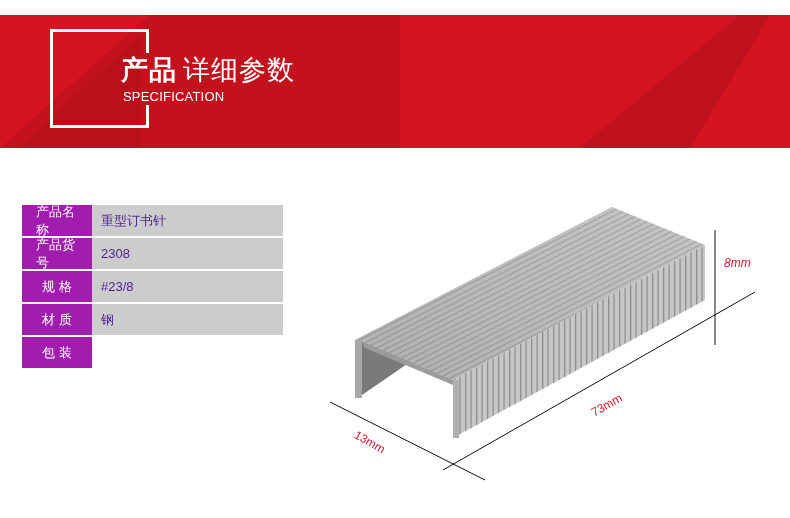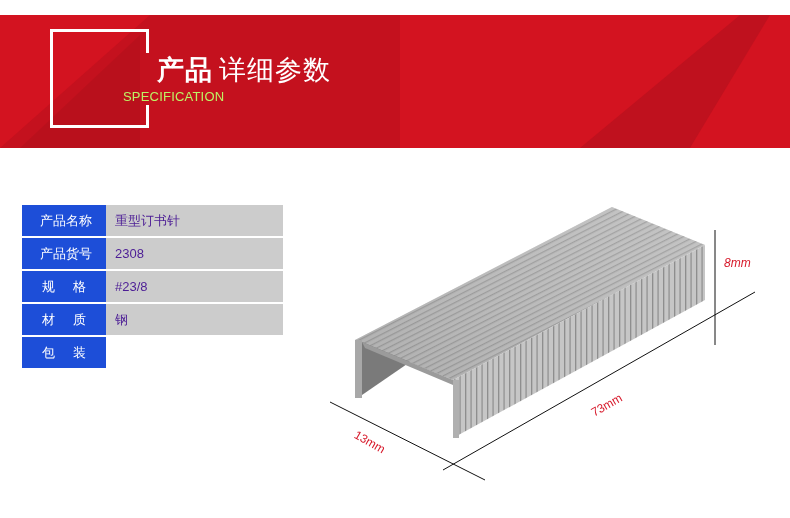--- a/index.html
+++ b/index.html
@@ -9,7 +9,7 @@
   .frame { position:absolute; left:50px; top:14px; width:97px; height:99px; border:3px solid #ffffff; border-right:none; box-sizing:border-box; }
   .frame-r-top { position:absolute; left:146px; top:14px; width:3px; height:24px; background:#fff; }
   .frame-r-bot { position:absolute; left:146px; top:90px; width:3px; height:23px; background:#fff; }
-  .title { position:absolute; left:121px; top:39px; color:#fff; font-size:27px; line-height:32px; white-space:nowrap; letter-spacing:1px;margin-left:36px; }
+  .title { position:absolute; left:121px; top:39px; color:#fff; font-size:27px; line-height:32px; white-space:nowrap; letter-spacing:1px; }
   .title b { font-weight:bold; }
   .title span.light { font-weight:normal; margin-left:6px; }
   .subtitle { position:absolute; left:123px; top:74px; color:#bef264; font-size:13px; letter-spacing:0.2px; }

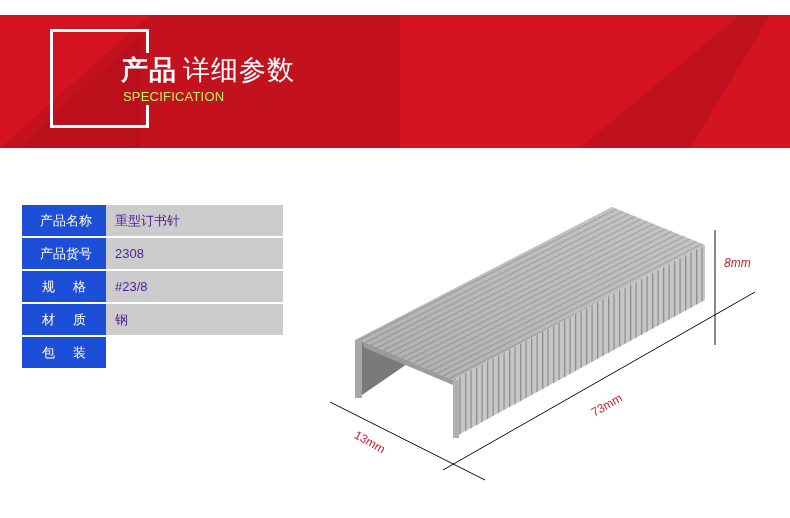--- a/index.html
+++ b/index.html
@@ -12,7 +12,7 @@
   .title { position:absolute; left:121px; top:39px; color:#fff; font-size:27px; line-height:32px; white-space:nowrap; letter-spacing:1px; }
   .title b { font-weight:bold; }
   .title span.light { font-weight:normal; margin-left:6px; }
-  .subtitle { position:absolute; left:123px; top:74px; color:#bef264; font-size:13px; letter-spacing:0.2px; }
+  .subtitle { position:absolute; left:123px; top:74px; color:#ffffff; font-size:13px; letter-spacing:0.2px; }
   .spec { position:absolute; left:22px; top:205px; width:261px; }
   .row { display:flex; height:31px; margin-bottom:2px; }
   .row .k { width:84px; background:#1d4ed8; color:#fff; font-size:13px; display:flex; align-items:center; justify-content:center; letter-spacing:0; box-sizing:border-box; padding:0 10px 0 14px; }

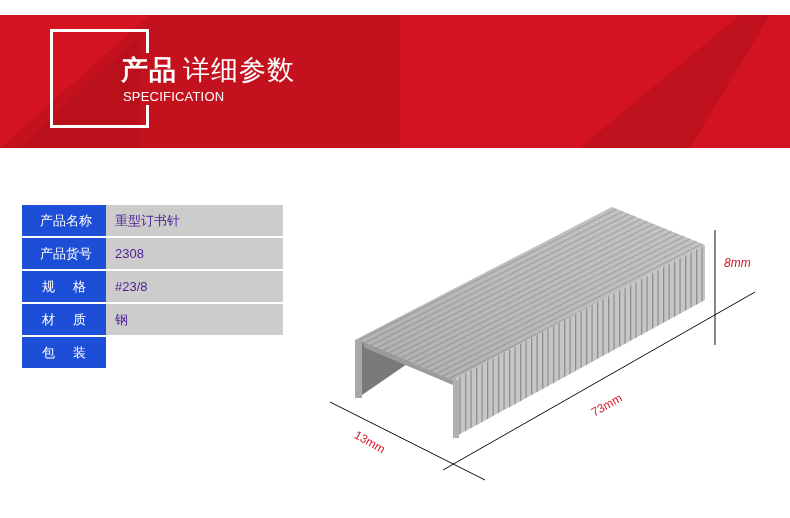--- a/index.html
+++ b/index.html
@@ -15,7 +15,7 @@
   .subtitle { position:absolute; left:123px; top:74px; color:#ffffff; font-size:13px; letter-spacing:0.2px; }
   .spec { position:absolute; left:22px; top:205px; width:261px; }
   .row { display:flex; height:31px; margin-bottom:2px; }
-  .row .k { width:84px; background:#1d4ed8; color:#fff; font-size:13px; display:flex; align-items:center; justify-content:center; letter-spacing:0; box-sizing:border-box; padding:0 10px 0 14px; }
+  .row .k { width:70px; background:#a21caf; color:#fff; font-size:13px; display:flex; align-items:center; justify-content:center; letter-spacing:0; box-sizing:border-box; padding:0 10px 0 14px; }
   .row .k.spread { justify-content:space-between; padding:0 20px 0 20px; }
   .row .v { flex:1; background:#cccccc; color:#4c1d95; font-size:13px; display:flex; align-items:center; padding-left:9px; }
   .drawing { position:absolute; left:300px; top:190px; }

